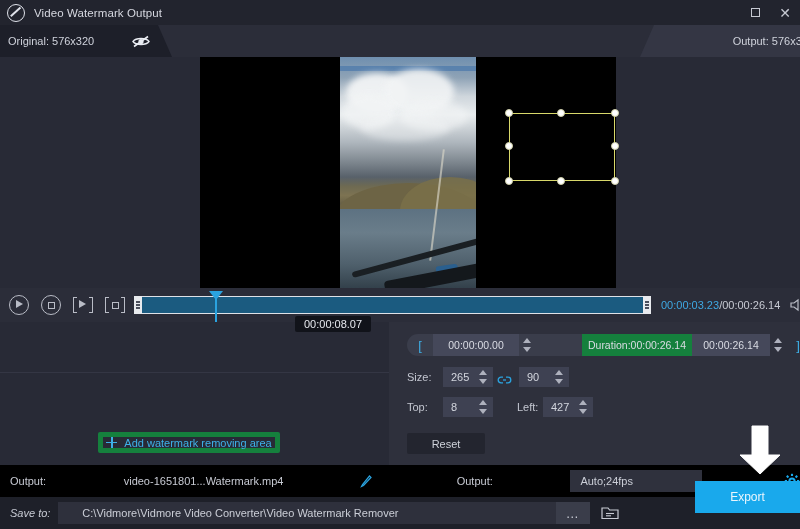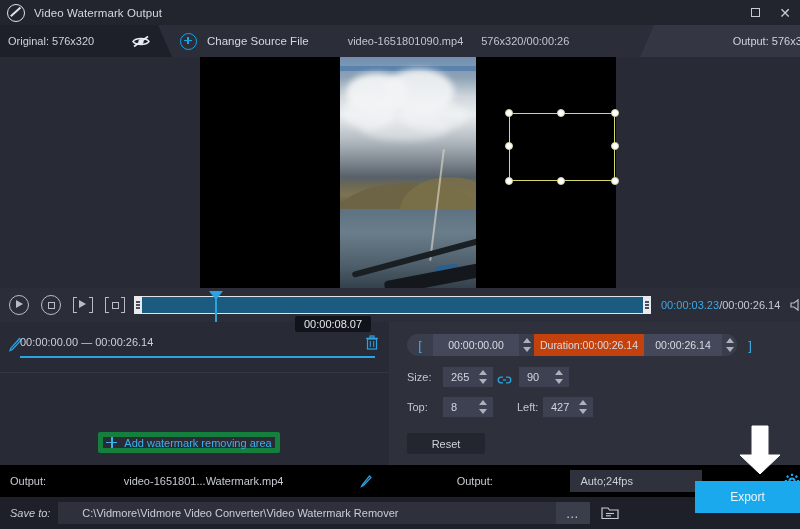--- a/index.html
+++ b/index.html
@@ -349,12 +349,6 @@
       </span>
     </div>
 
-    <div class="src-row">
-      <span class="plus-circle"></span>
-      <span class="src-label">Change Source File</span>
-      <span class="src-file">video-1651801090.mp4</span>
-      <span class="src-dim">576x320/00:00:26</span>
-    </div>
 
     <div class="tab-out">
       <span class="tab-out-label">Output: 576x320</span>

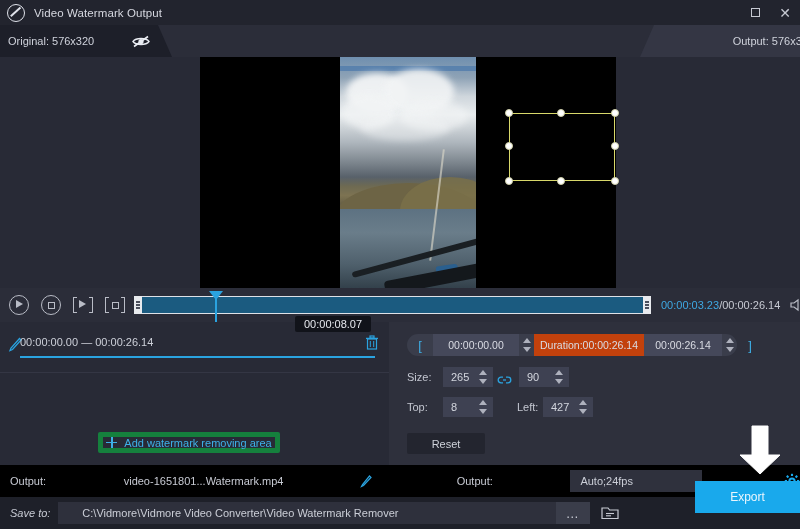--- a/index.html
+++ b/index.html
@@ -436,24 +436,6 @@
   <div class="tooltip">00:00:08.07</div>
 
   <div class="leftpanel">
-    <div class="clip-row">
-      <span class="pen-icon">
-        <svg width="16" height="18" viewBox="0 0 16 18">
-          <path d="M12.5 2.5 L14 4 L5.5 13.5 L3 14.5 L4 12 Z" fill="none" stroke="#2aa3e0" stroke-width="1.3"></path>
-        </svg>
-      </span>
-      <span class="clip-time">00:00:00.00 — 00:00:26.14</span>
-      <span class="trash">
-        <svg width="16" height="18" viewBox="0 0 16 18">
-          <rect x="3.5" y="5" width="9" height="10" fill="none" stroke="#2aa3e0" stroke-width="1.2"></rect>
-          <line x1="2" y1="4.4" x2="14" y2="4.4" stroke="#2aa3e0" stroke-width="1.3"></line>
-          <rect x="6" y="2" width="4" height="2" fill="none" stroke="#2aa3e0" stroke-width="1.2"></rect>
-          <line x1="6.3" y1="7" x2="6.3" y2="13" stroke="#2aa3e0" stroke-width="1"></line>
-          <line x1="9.7" y1="7" x2="9.7" y2="13" stroke="#2aa3e0" stroke-width="1"></line>
-        </svg>
-      </span>
-      <div class="clip-bar"></div>
-    </div>
     <div class="divider"></div>
   </div>
 

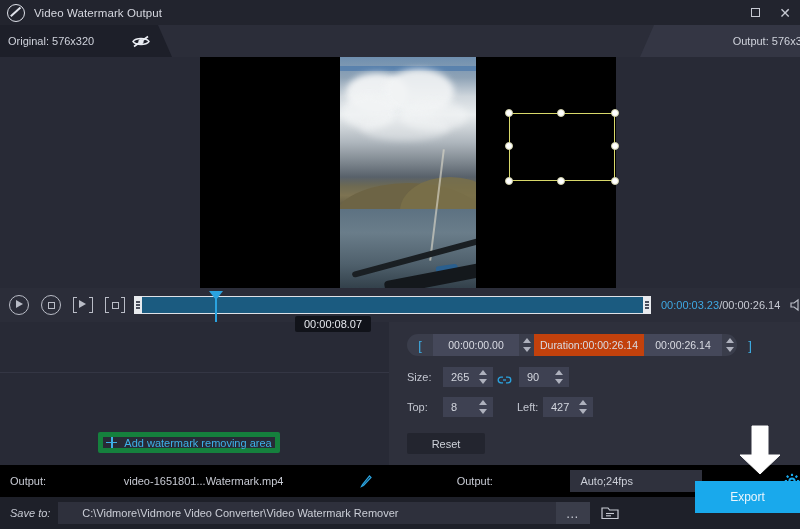--- a/index.html
+++ b/index.html
@@ -260,7 +260,7 @@
     font-size: 10.5px; color: #dadce4; padding: 0 5px; flex: none;
   }
   .tfield.start { width: 86px; justify-content: center; }
-  .tfield.dur { width: 110px; justify-content: center; background: #c2410c; }
+  .tfield.dur { width: 110px; justify-content: center; background: #15803d; margin-left: 48px; }
   .tfield.end { width: 78px; justify-content: center; }
   .spin { width: 13px; height: 18px; position: relative; flex: none; margin-left: 2px;}
   .spin .up, .spin .dn { position: absolute; left: 2px; width: 0; height: 0;

